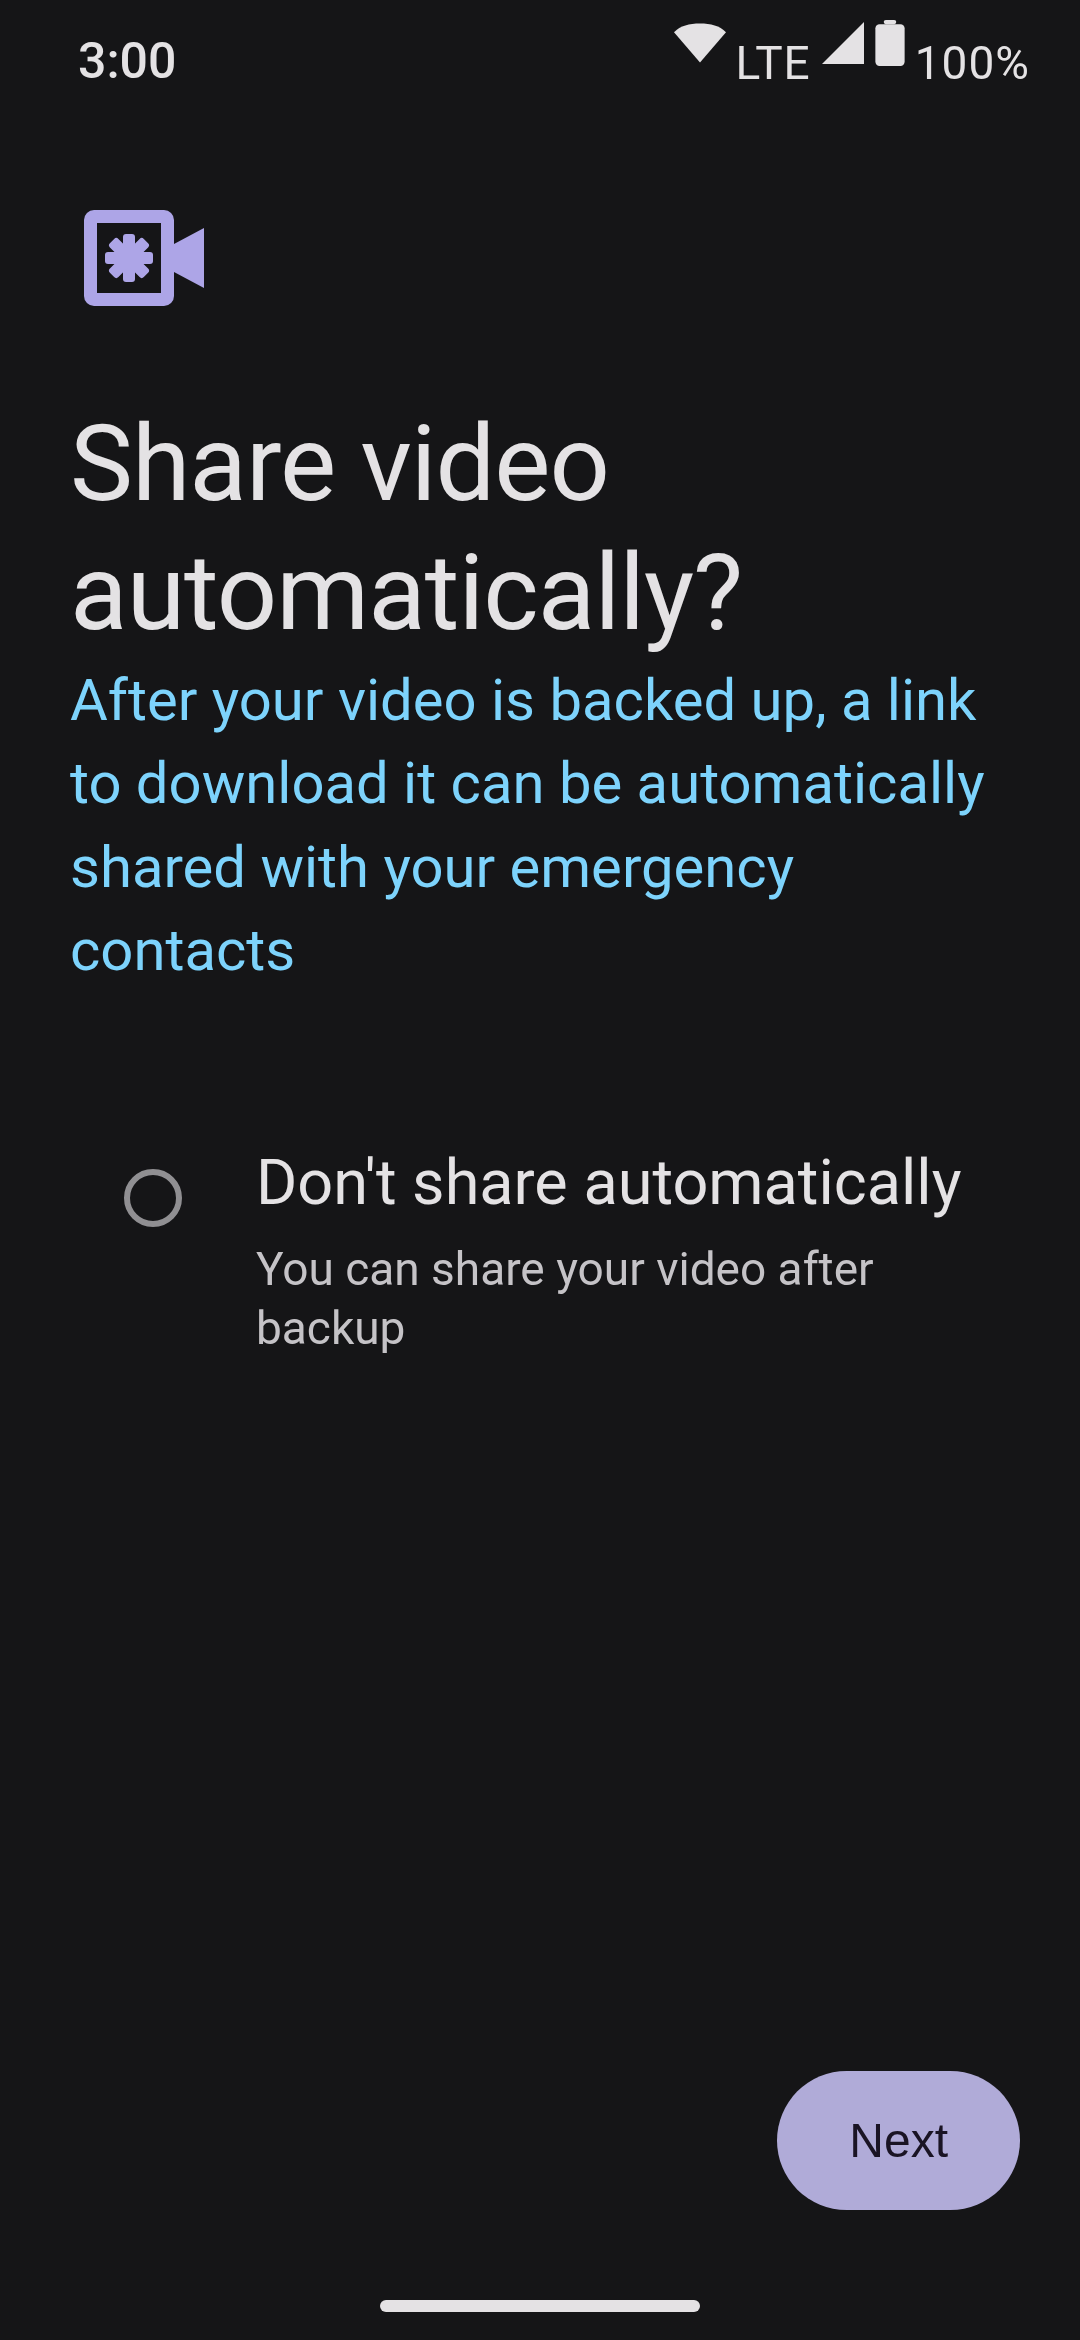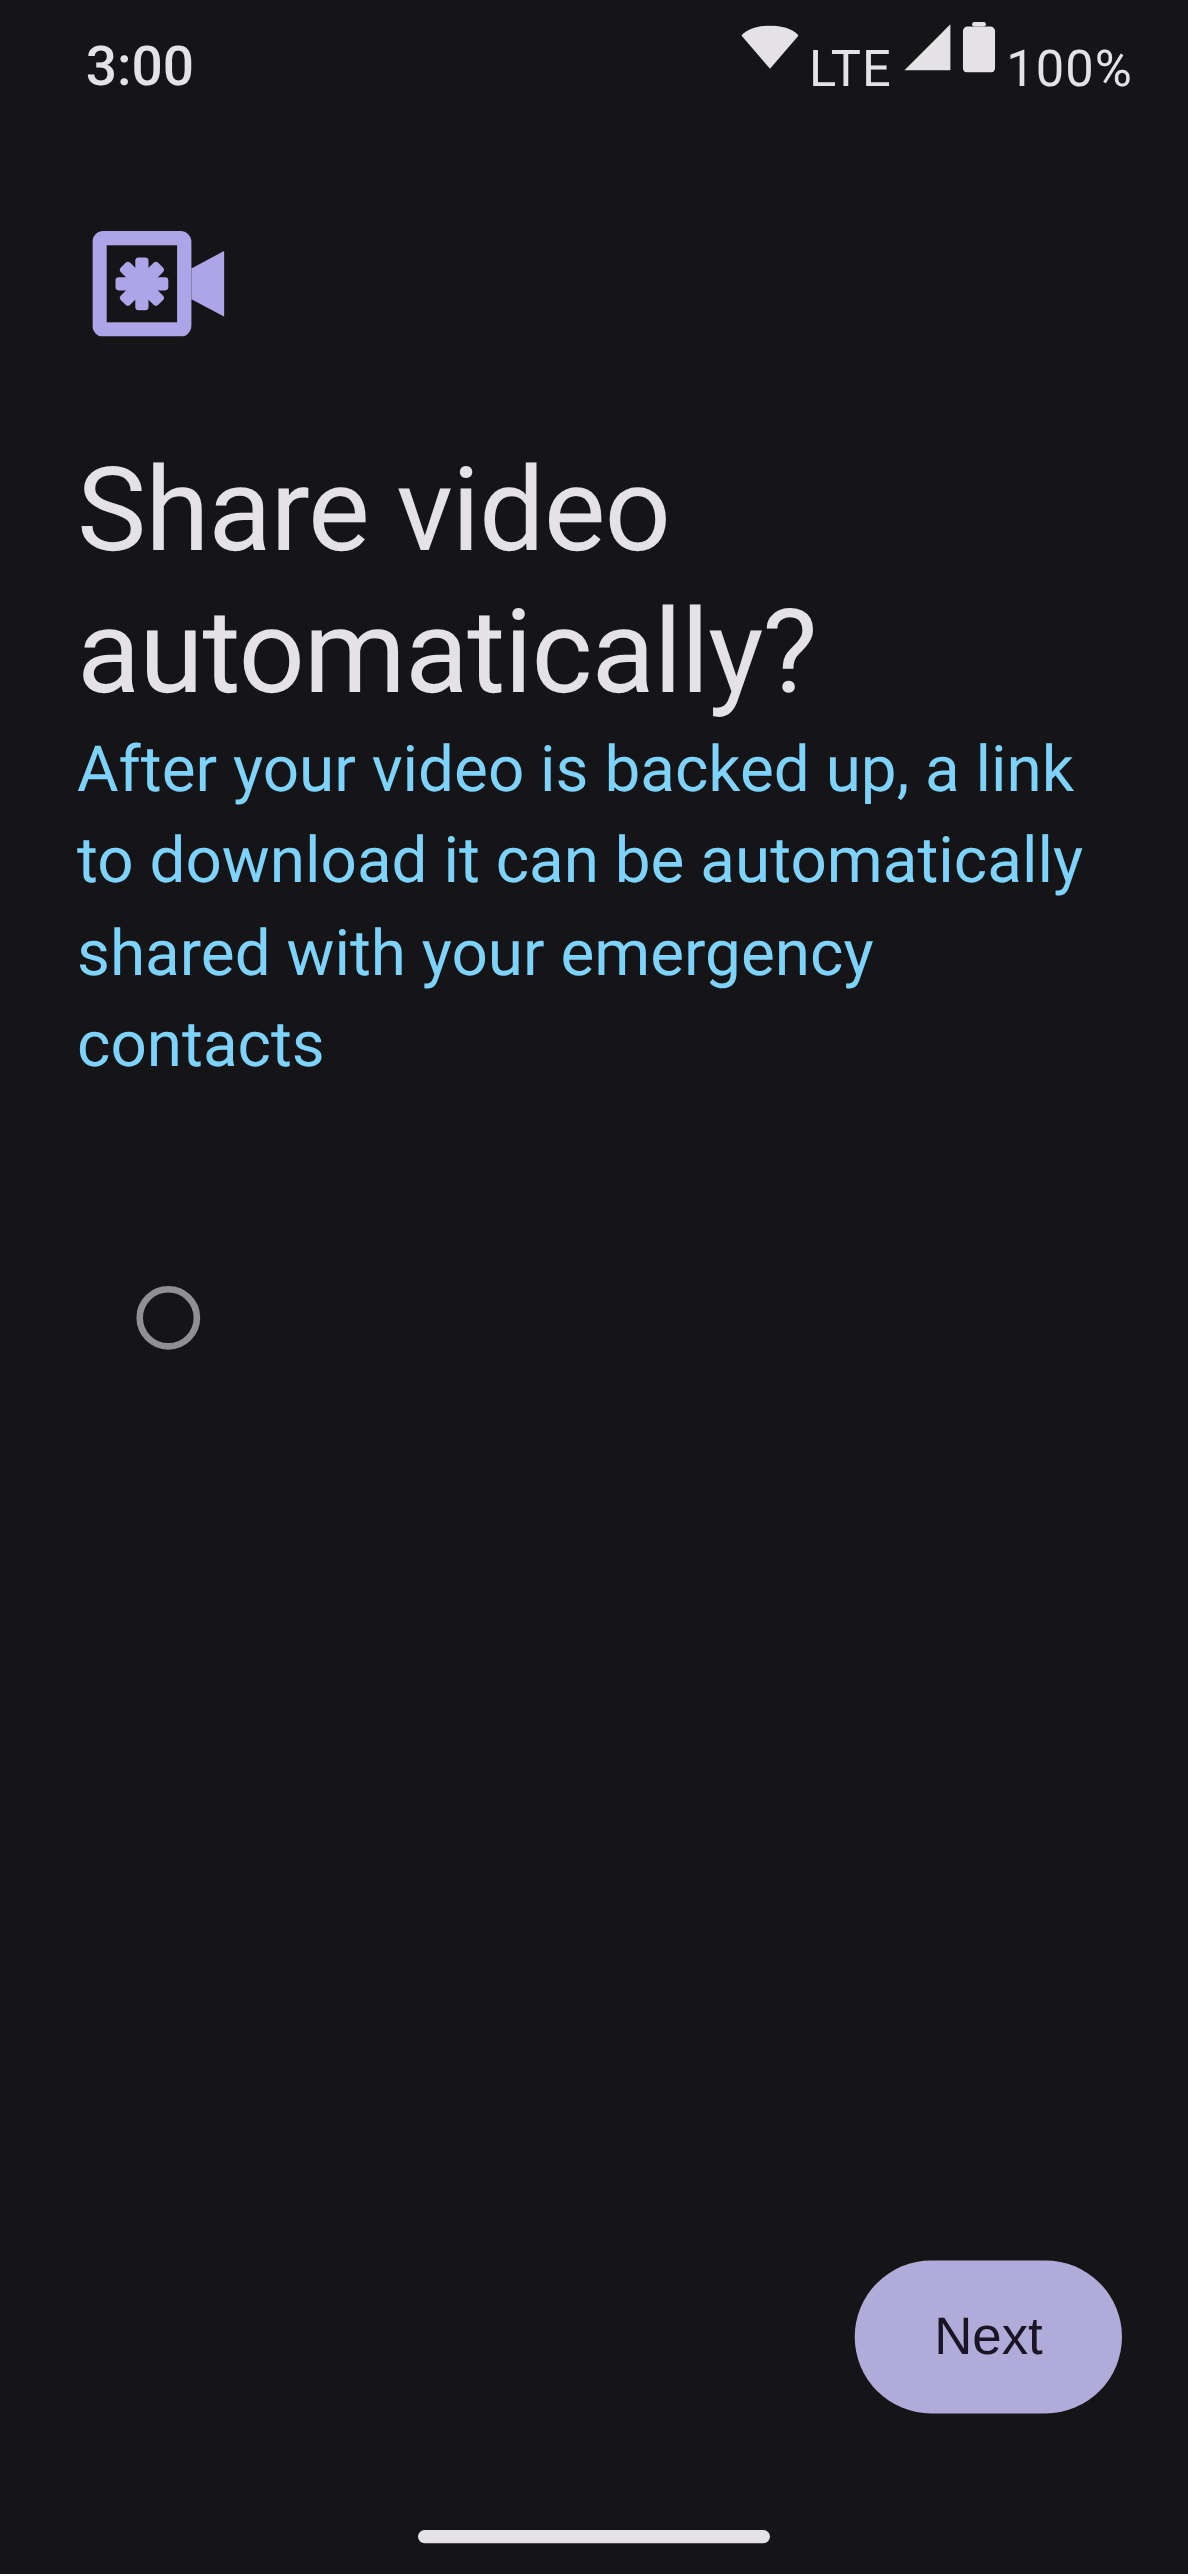--- a/index.html
+++ b/index.html
@@ -195,6 +195,10 @@
 
     <div class="option">
       <div class="radio unselected"></div>
+      <div class="option-text">
+        <div class="option-title">Don't share automatically</div>
+        <div class="option-subtitle">You can share your video after backup</div>
+      </div>
     </div>
   </div>
 </div>

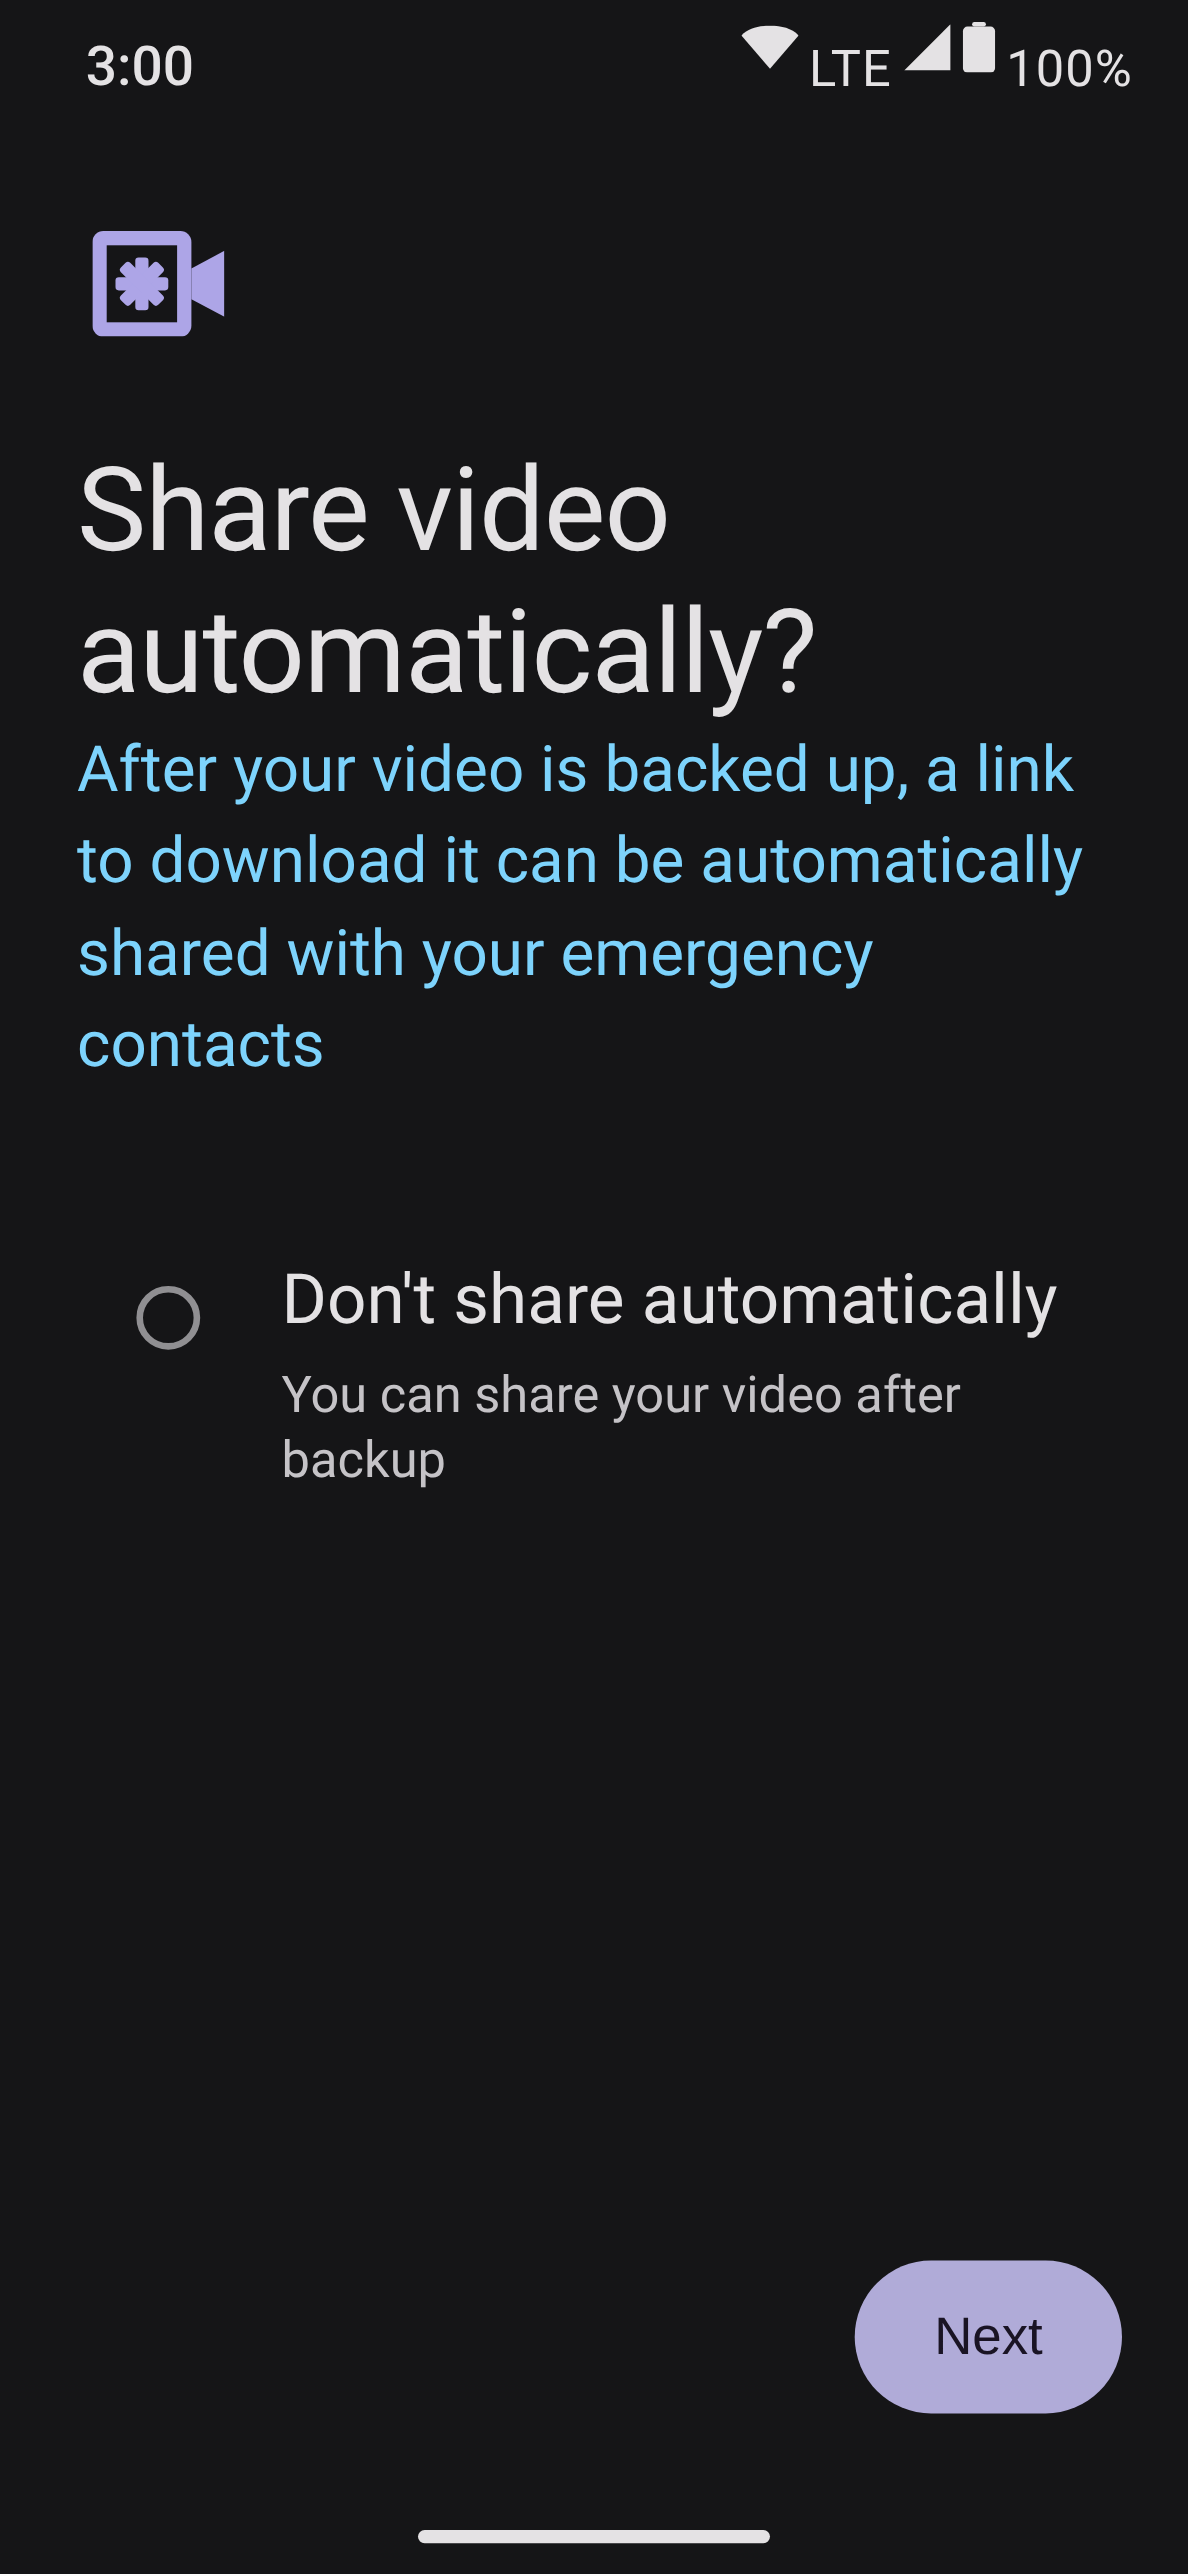--- a/index.html
+++ b/index.html
@@ -120,7 +120,7 @@
     }
     .footer {
       position: absolute;
-      bottom: 146px;
+      bottom: 130px;
       right: 60px;
     }
     .next-button {

